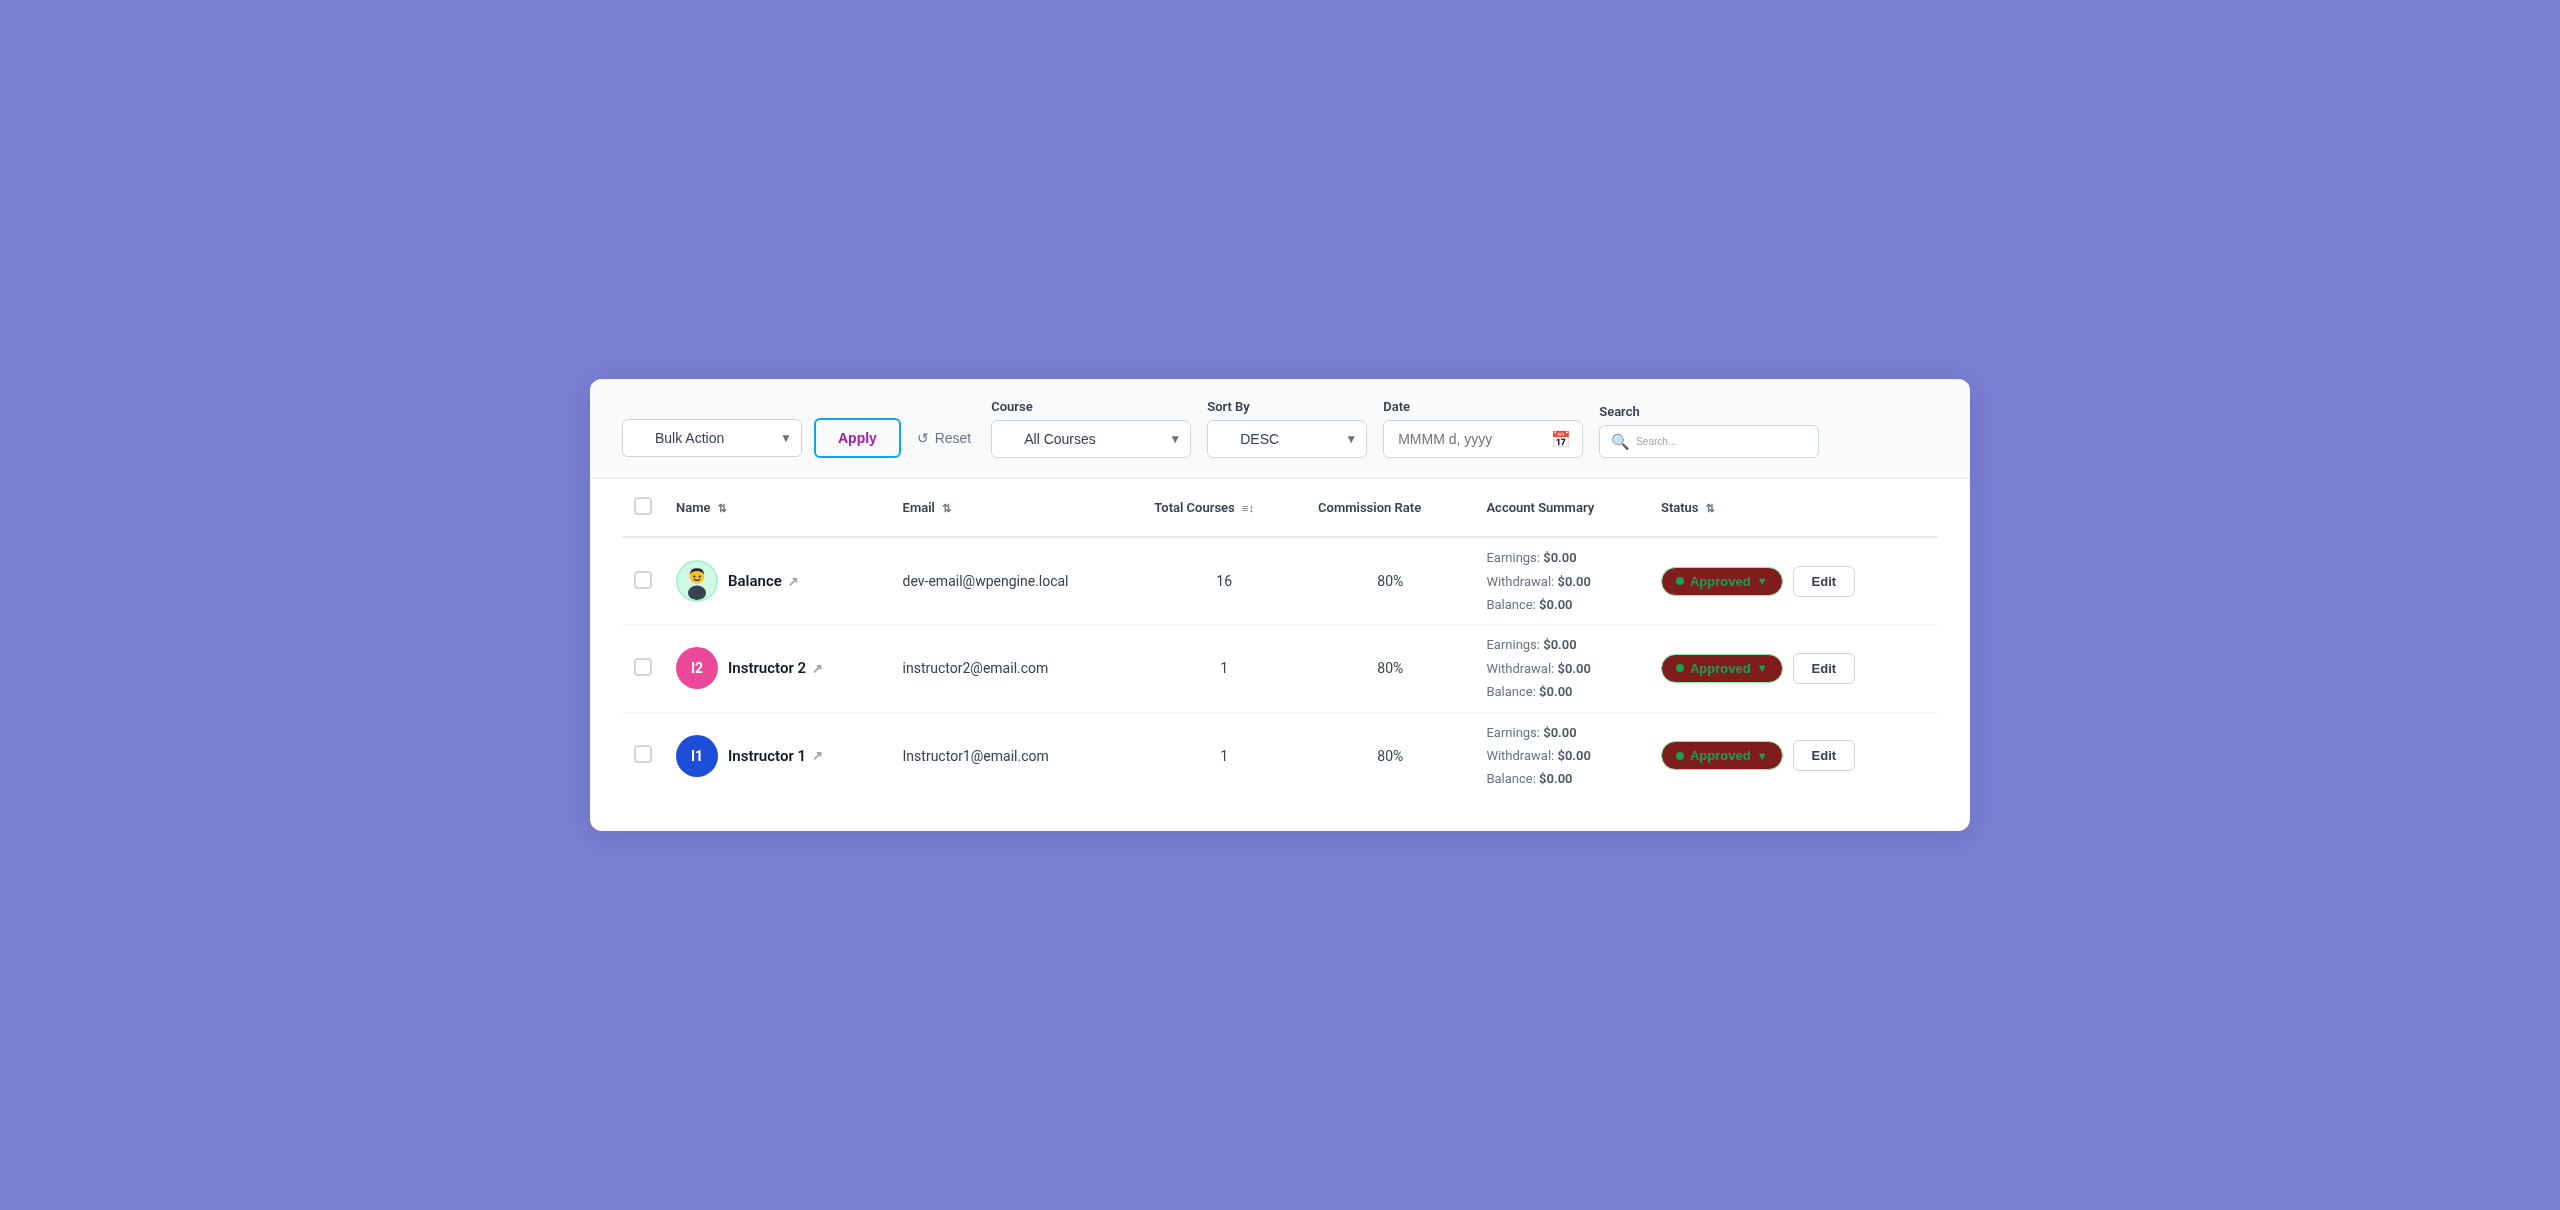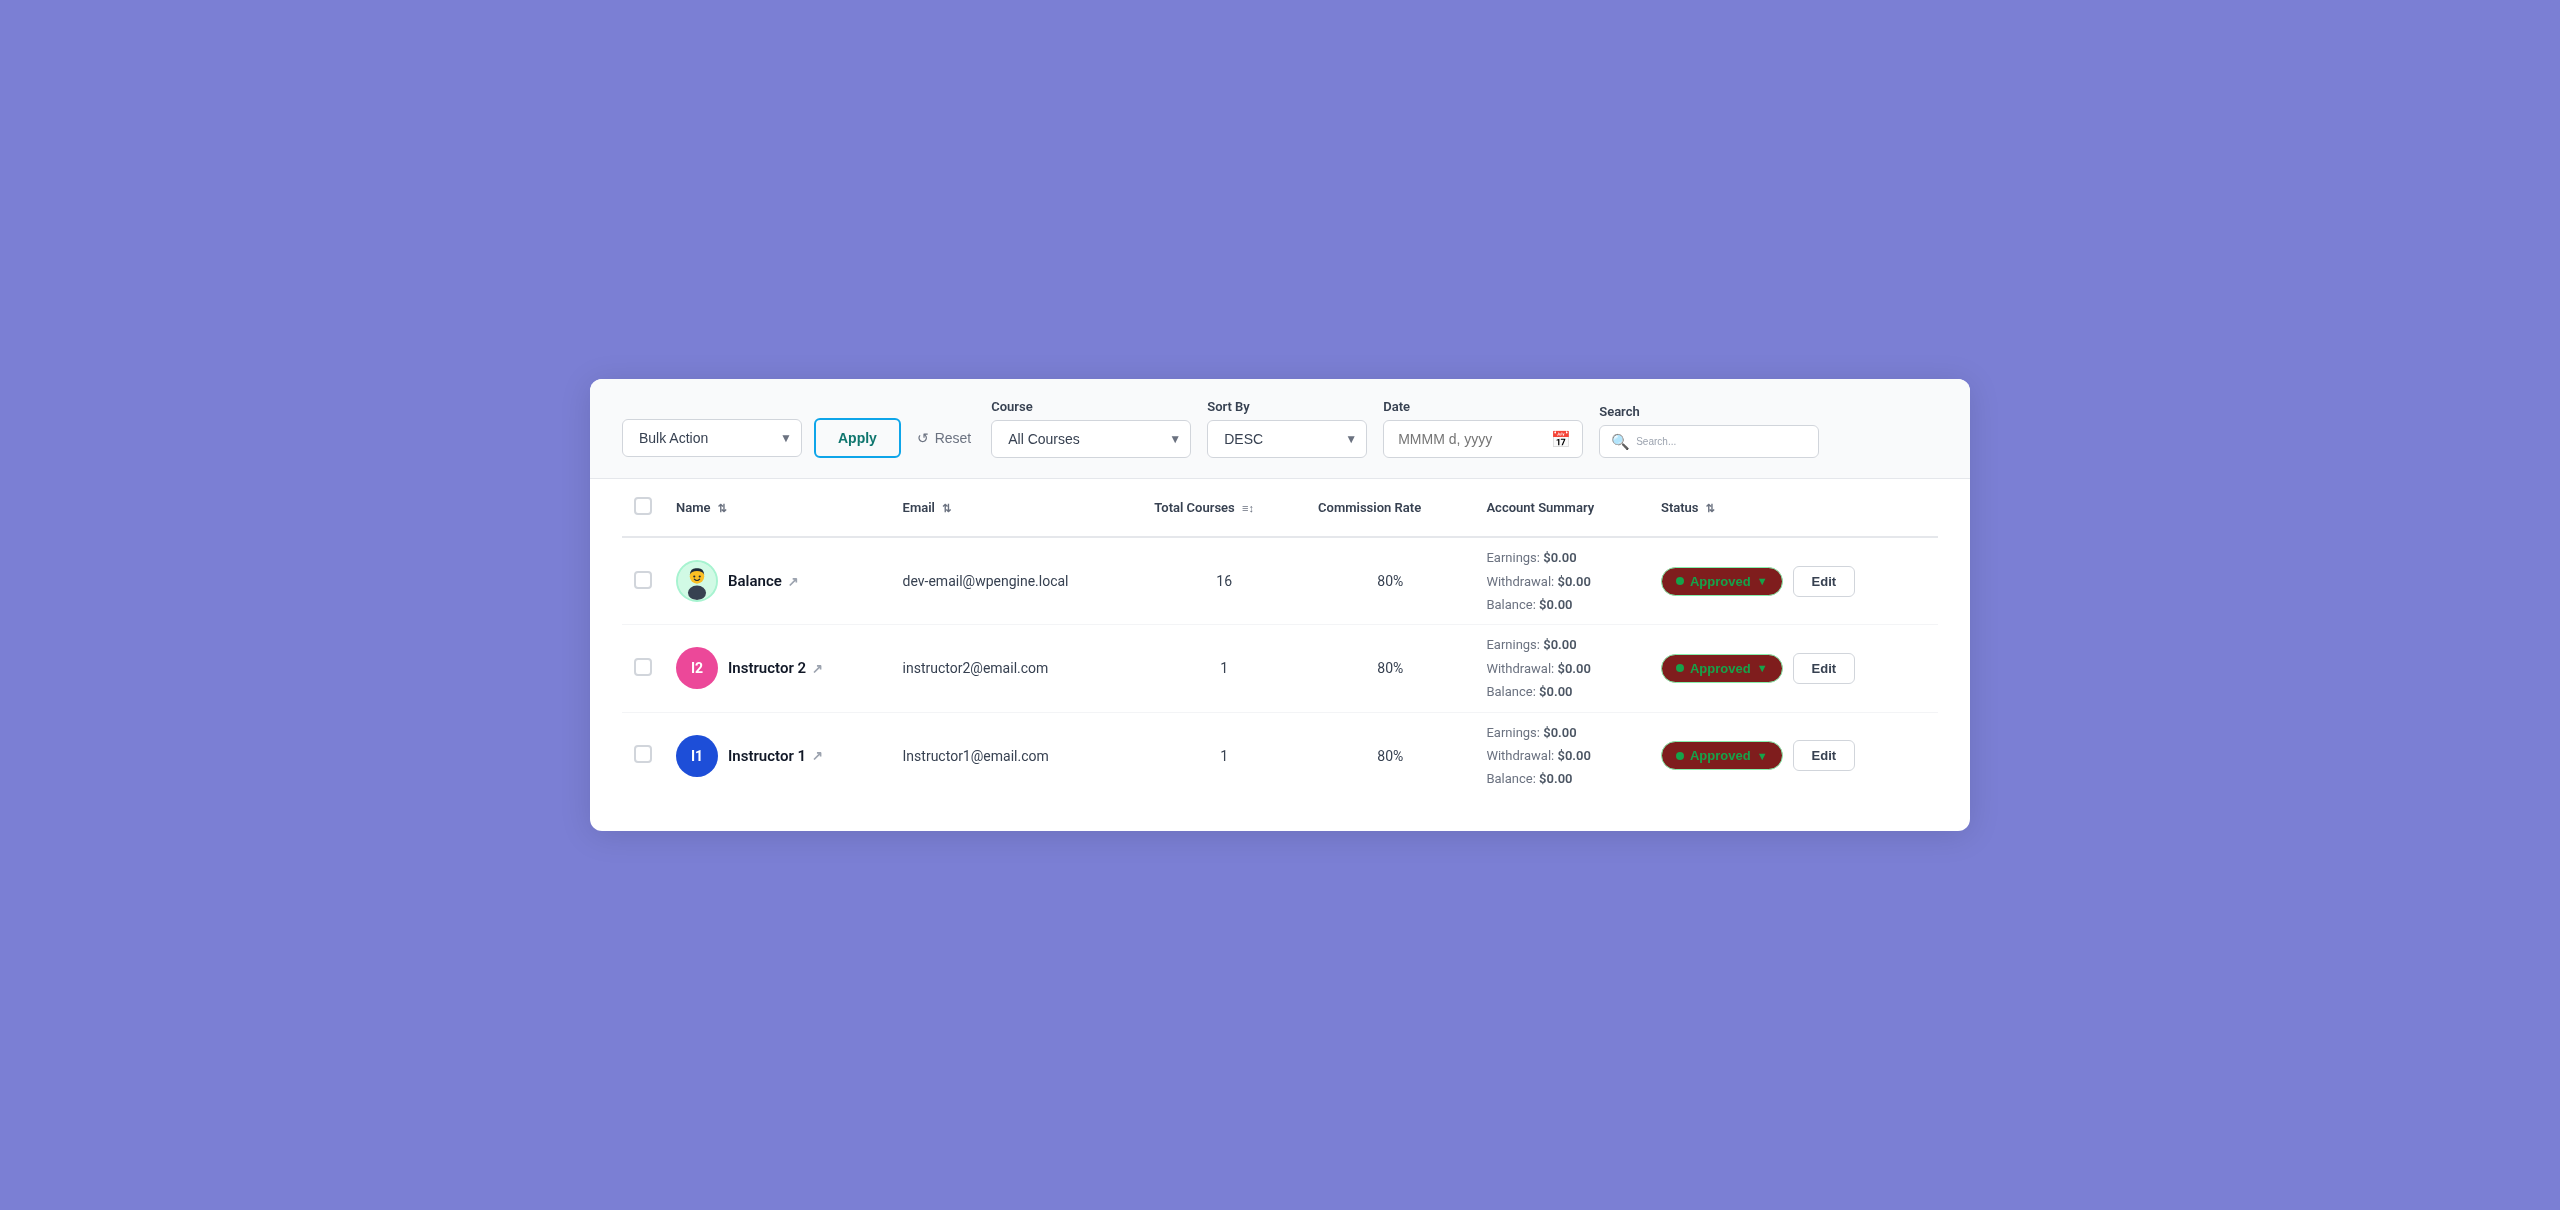--- a/index.html
+++ b/index.html
@@ -119,7 +119,7 @@
       background: #fff;
       border: 1px solid #d1d5db;
       border-radius: 6px;
-      padding: 10px 36px 10px 16px;
+      padding: 10px 36px 10px 32px;
       font-size: 14px;
       color: #374151;
       cursor: pointer;

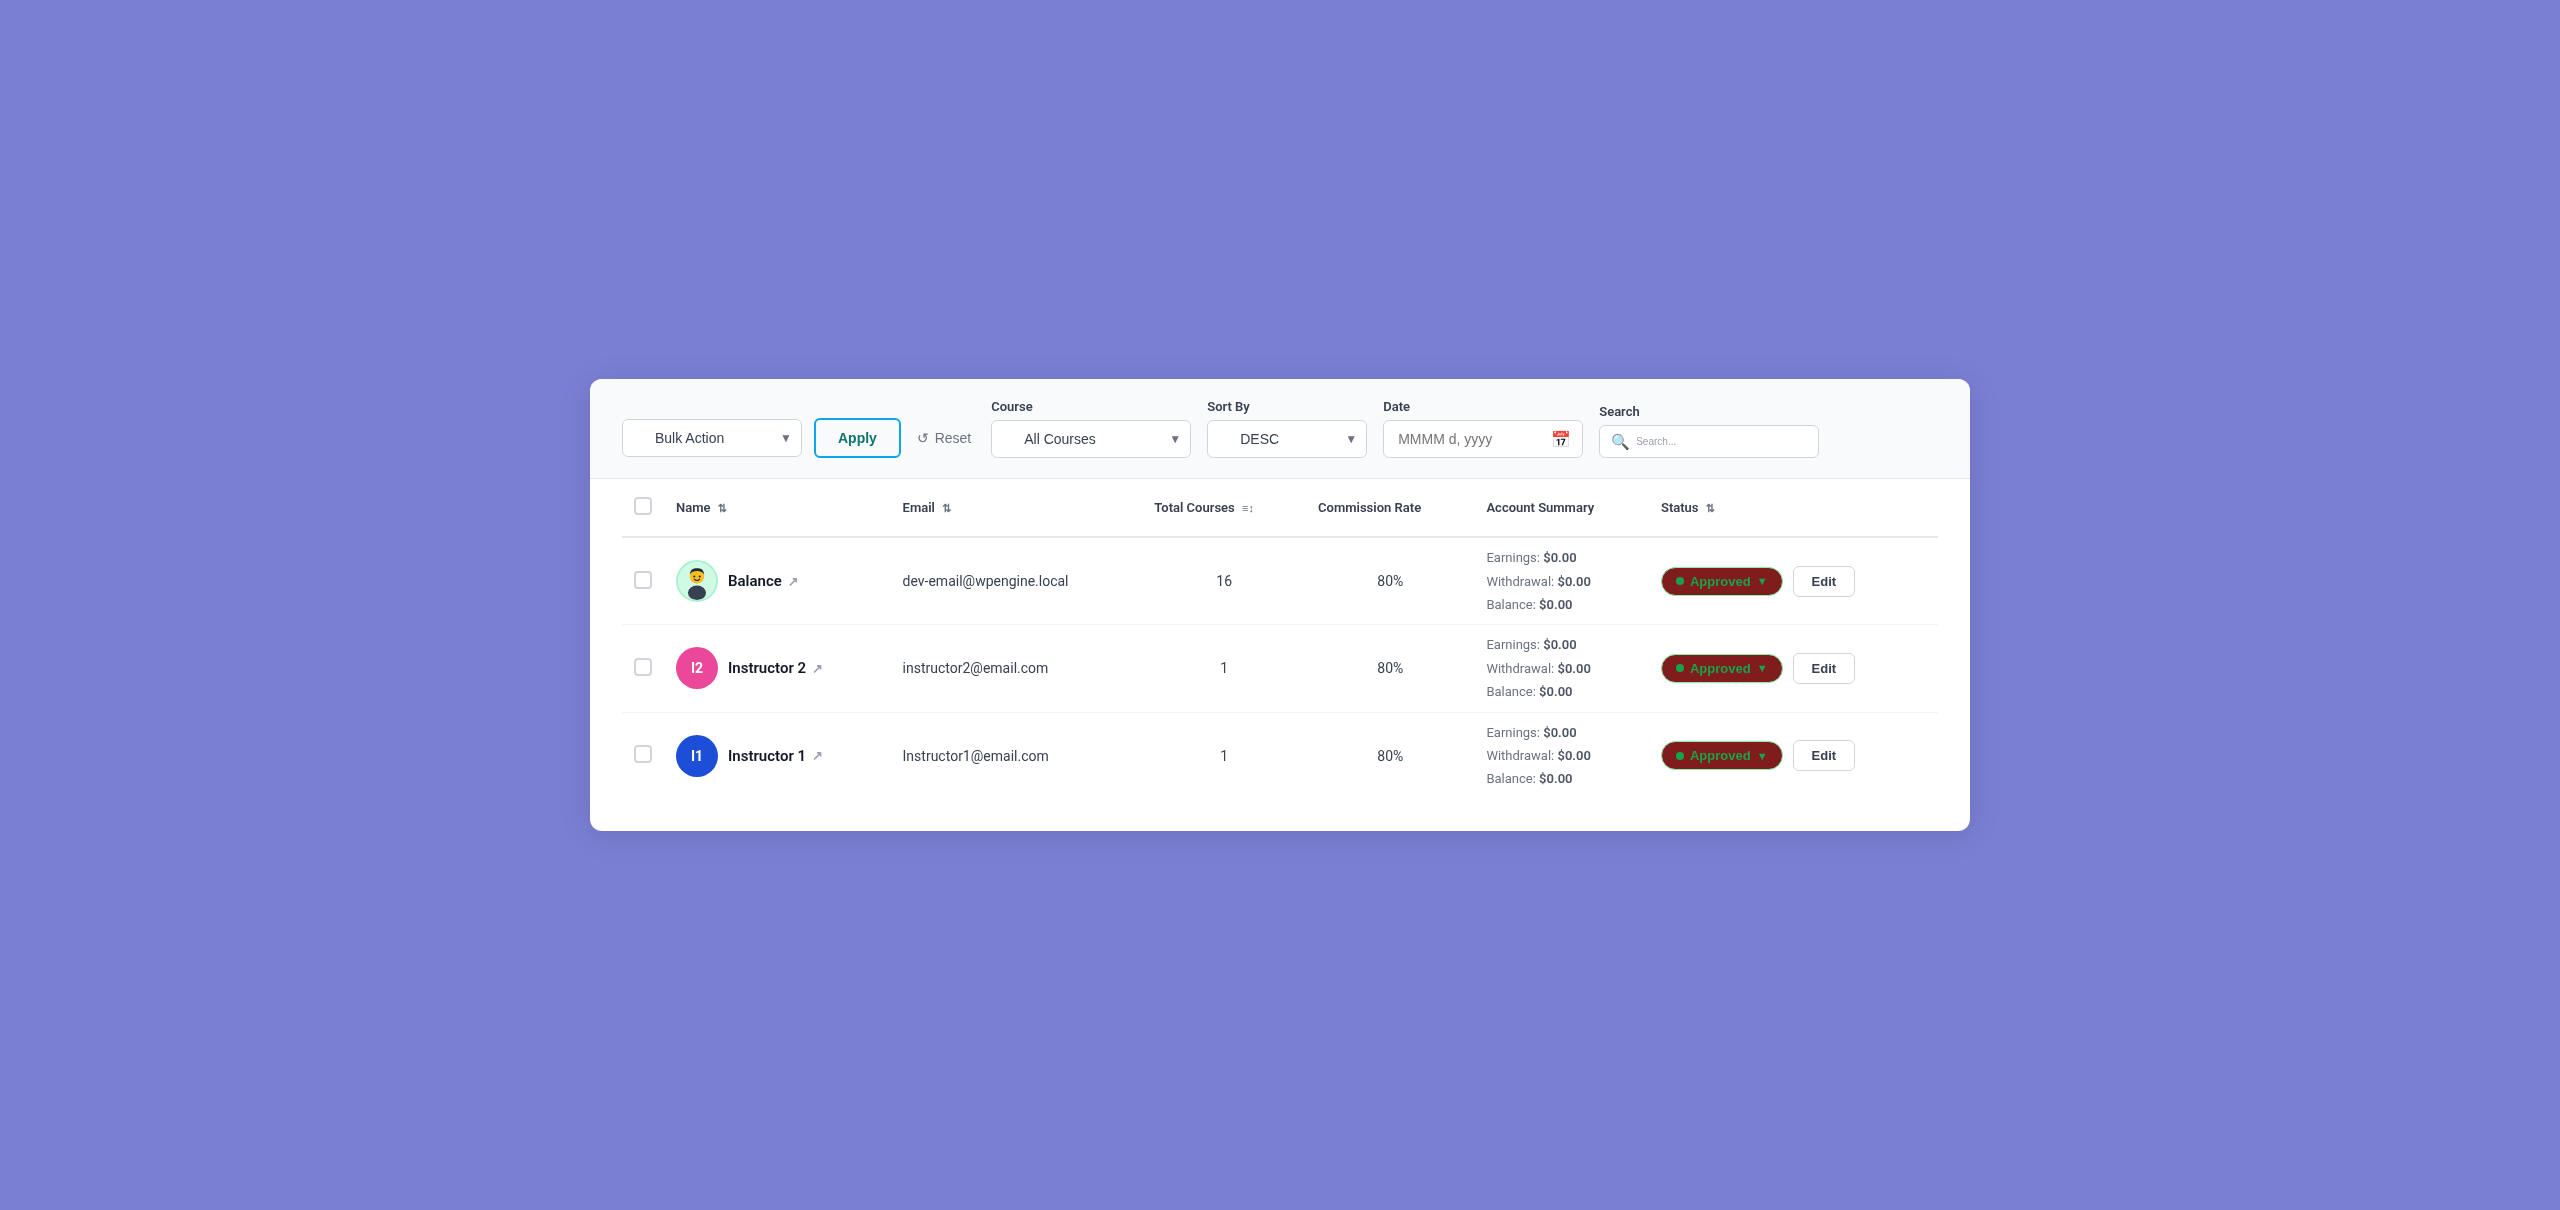--- a/index.html
+++ b/index.html
@@ -143,7 +143,7 @@
       border: 2px solid #0ea5e9;
       border-radius: 6px;
       background: transparent;
-      color: #0f766e;
+      color: #a21caf;
       font-size: 14px;
       font-weight: 600;
       cursor: pointer;

